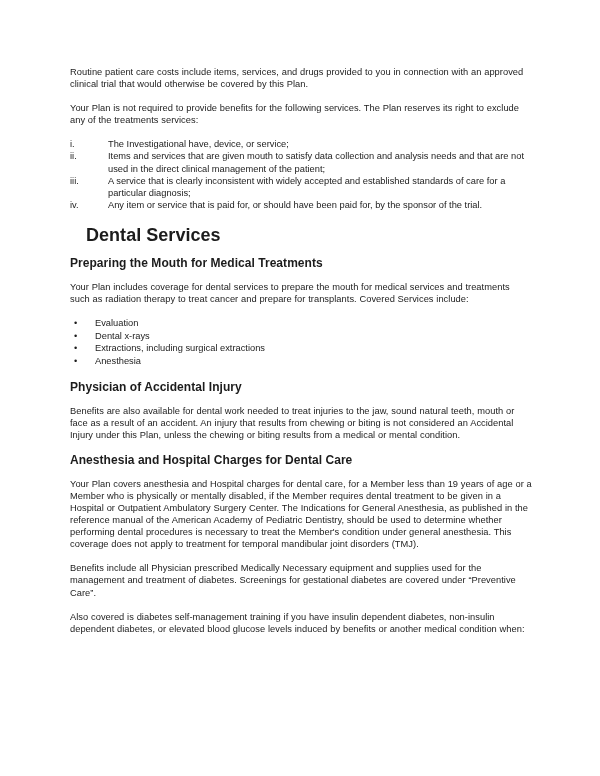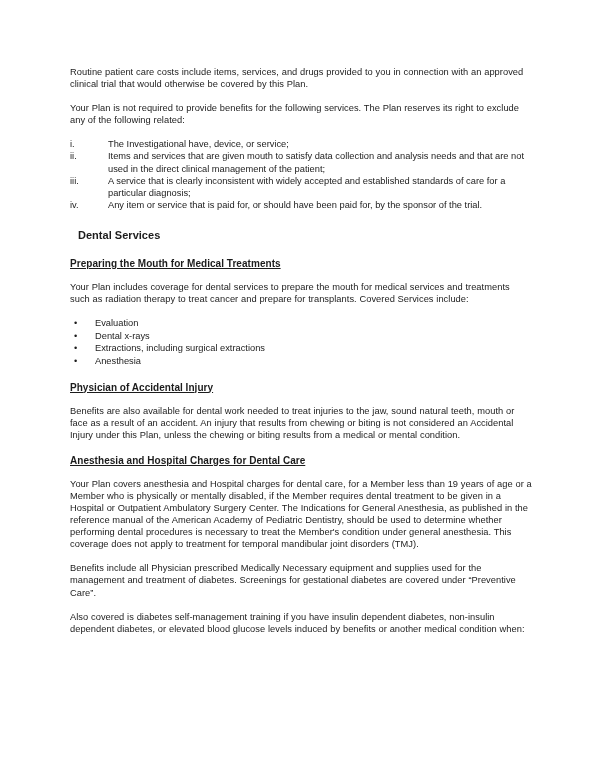--- a/index.html
+++ b/index.html
@@ -113,7 +113,7 @@
     <p class="body-text tight-top">Routine patient care costs include items, services, and drugs provided to you in connection with an approved clinical trial that would otherwise be covered by this Plan.</p>
 
 
-    <p class="body-text">Your Plan is not required to provide benefits for the following services.  The Plan reserves its right to exclude any of the following related:</p>
+    <p class="body-text">Your Plan is not required to provide benefits for the following services.  The Plan reserves its right to exclude any of the treatments services:</p>
 
     <ol class="roman-list">
       <li>

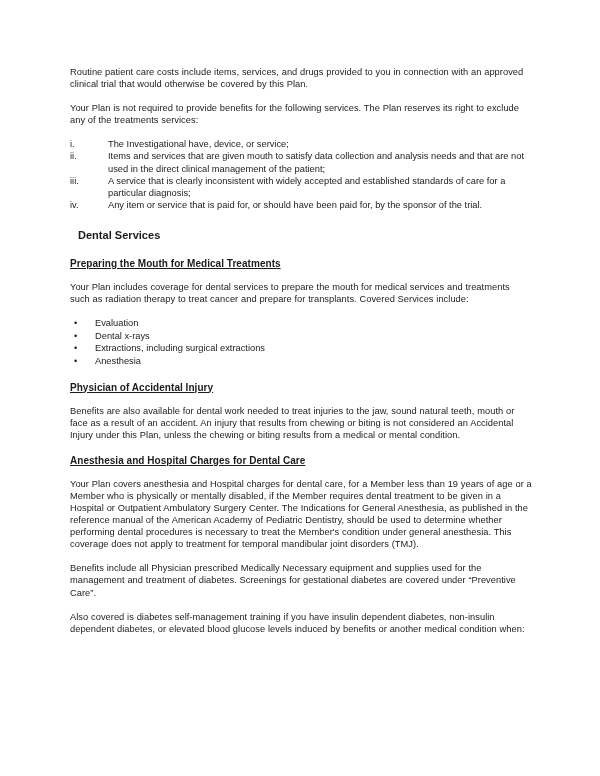--- a/index.html
+++ b/index.html
@@ -39,8 +39,8 @@
     word-spacing: 0.015em;
   }
   h2.section-heading {
-    margin: 16px 0 13px 8px;
-    font-size: 11px;
+    margin: 16px 0 13px 16px;
+    font-size: 18px;
     line-height: 17px;
     font-weight: bold;
     letter-spacing: 0.002em;

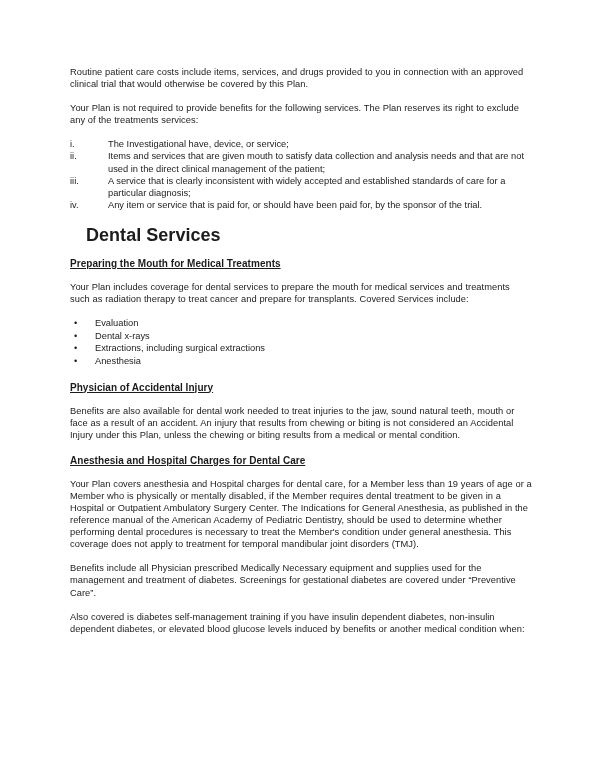--- a/index.html
+++ b/index.html
@@ -47,11 +47,10 @@
   }
   h3.sub-heading {
     margin: 13px 0 11px 0;
-    font-size: 10px;
+    font-size: 12px;
     line-height: 13px;
     font-weight: bold;
     letter-spacing: 0.004em;
-    text-decoration: underline;
   }
   ol.roman-list {
     list-style: none;

